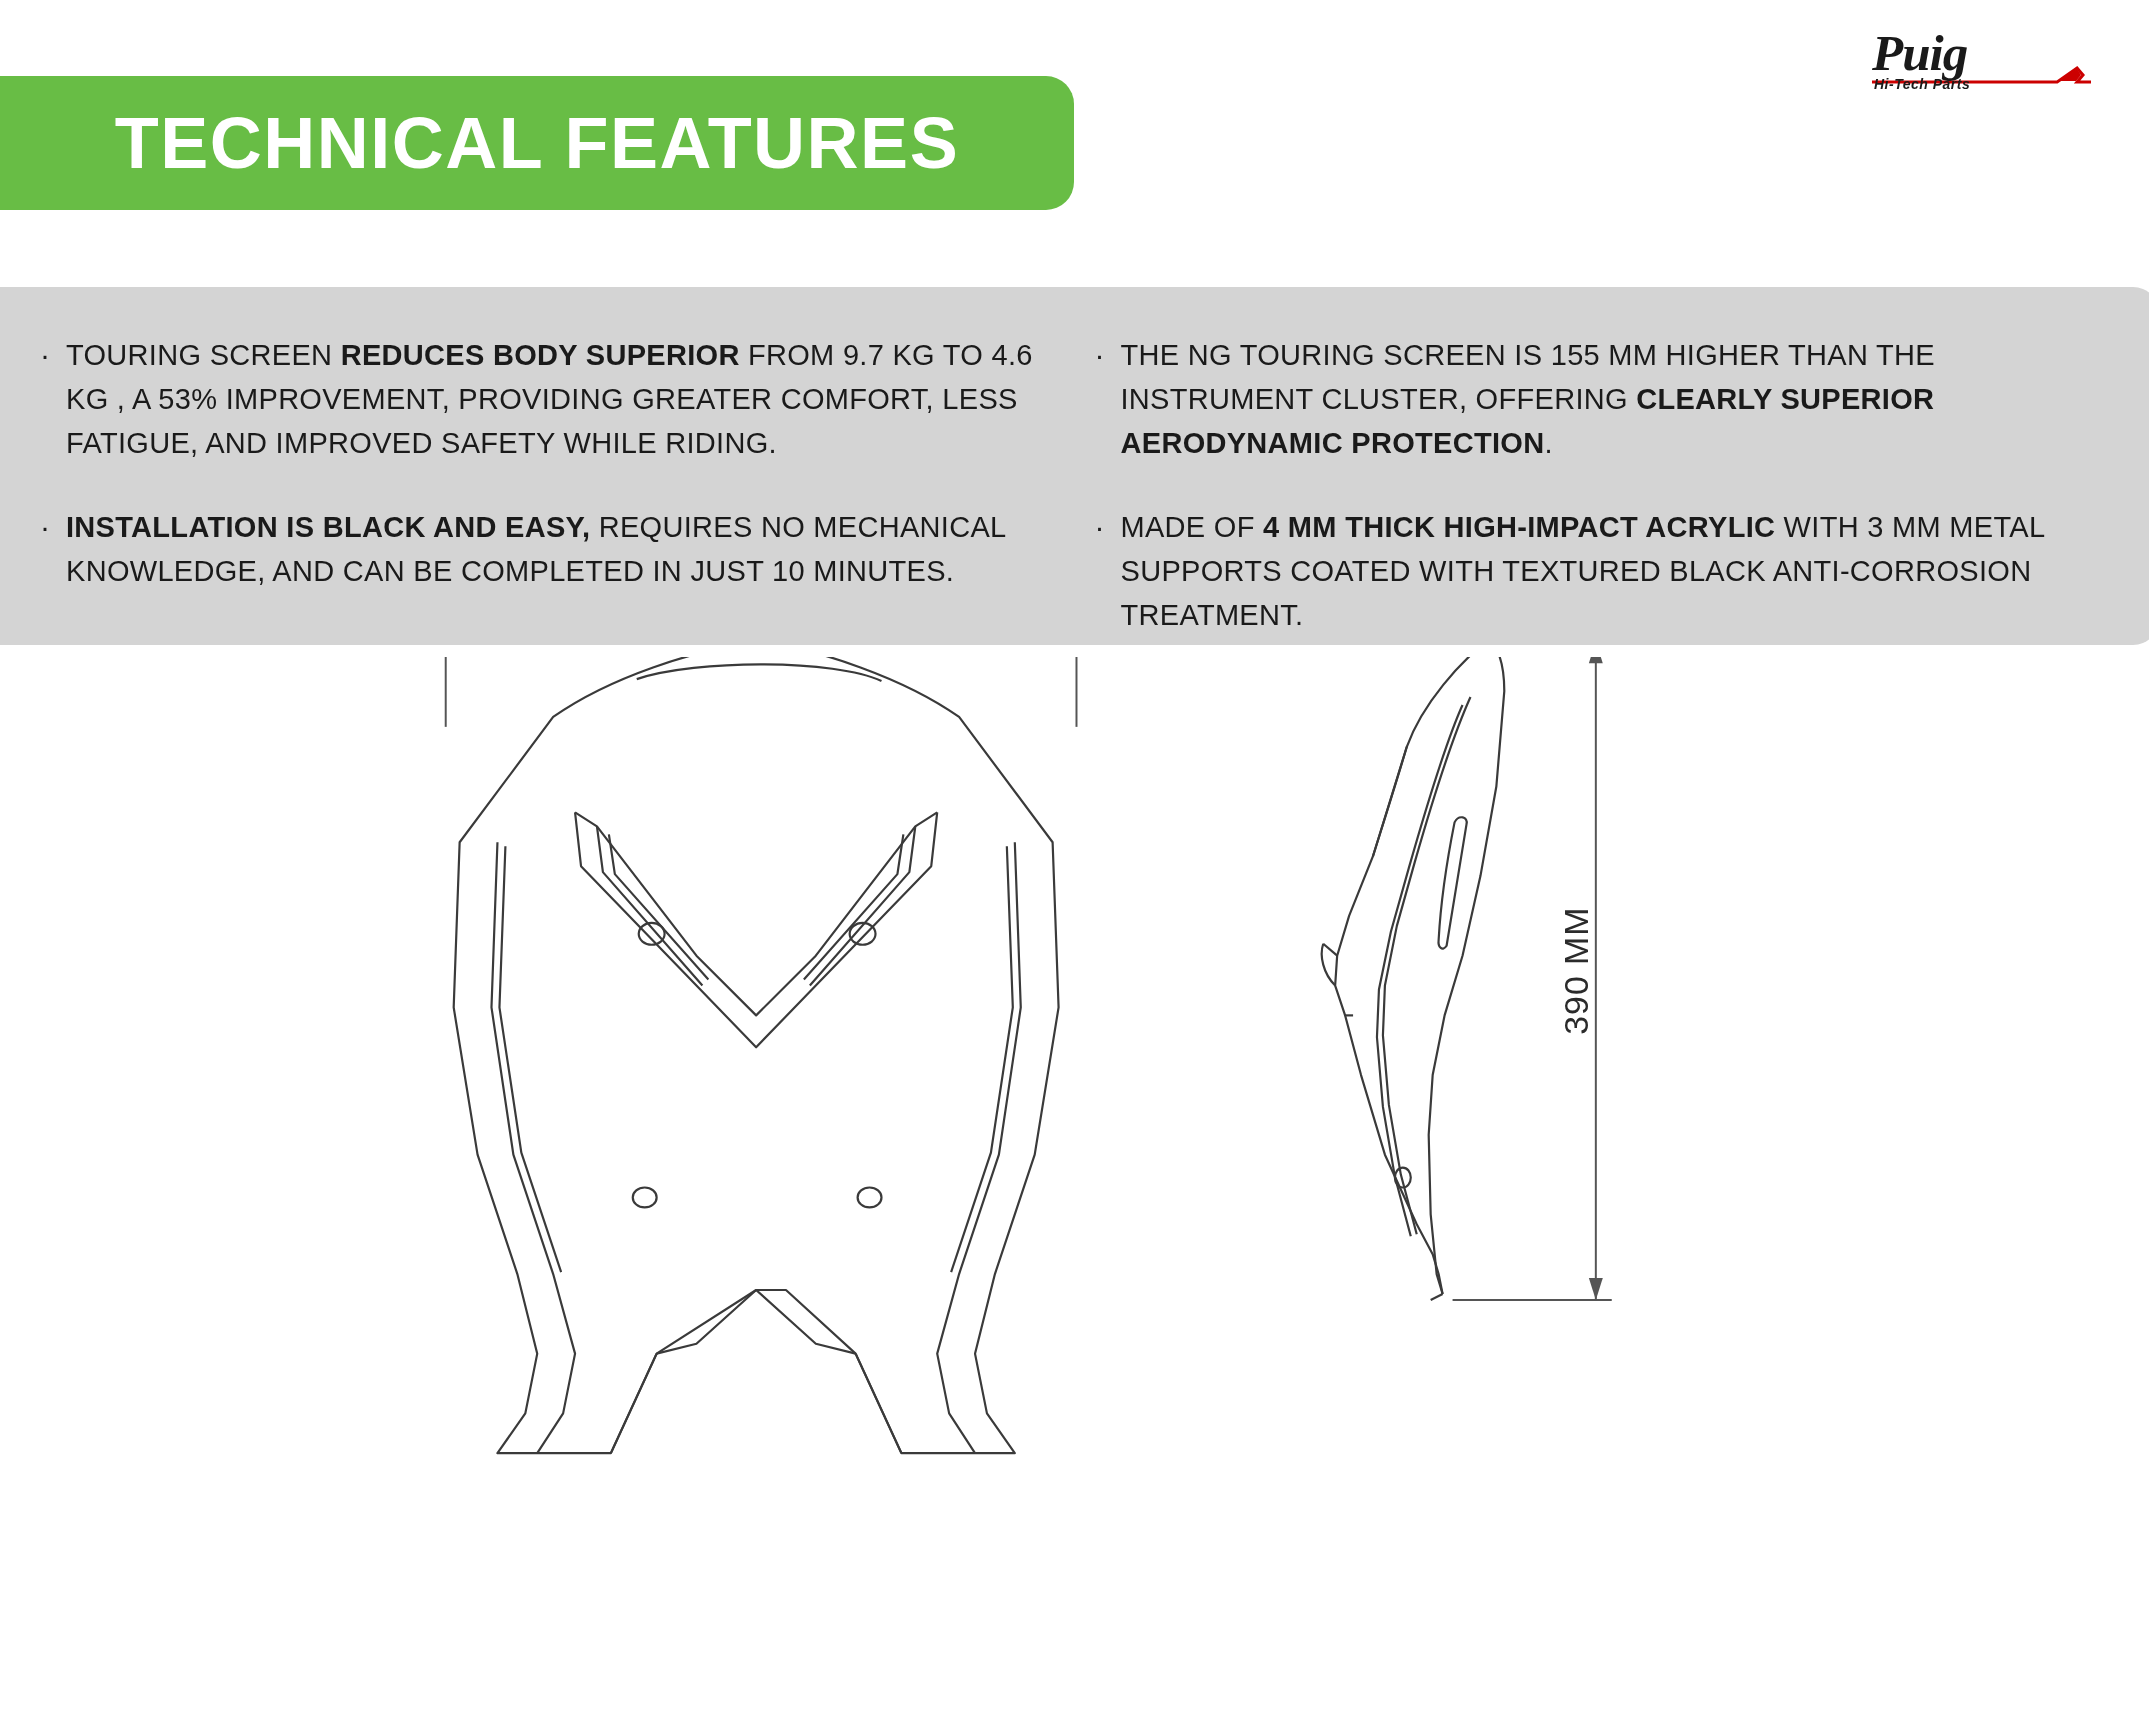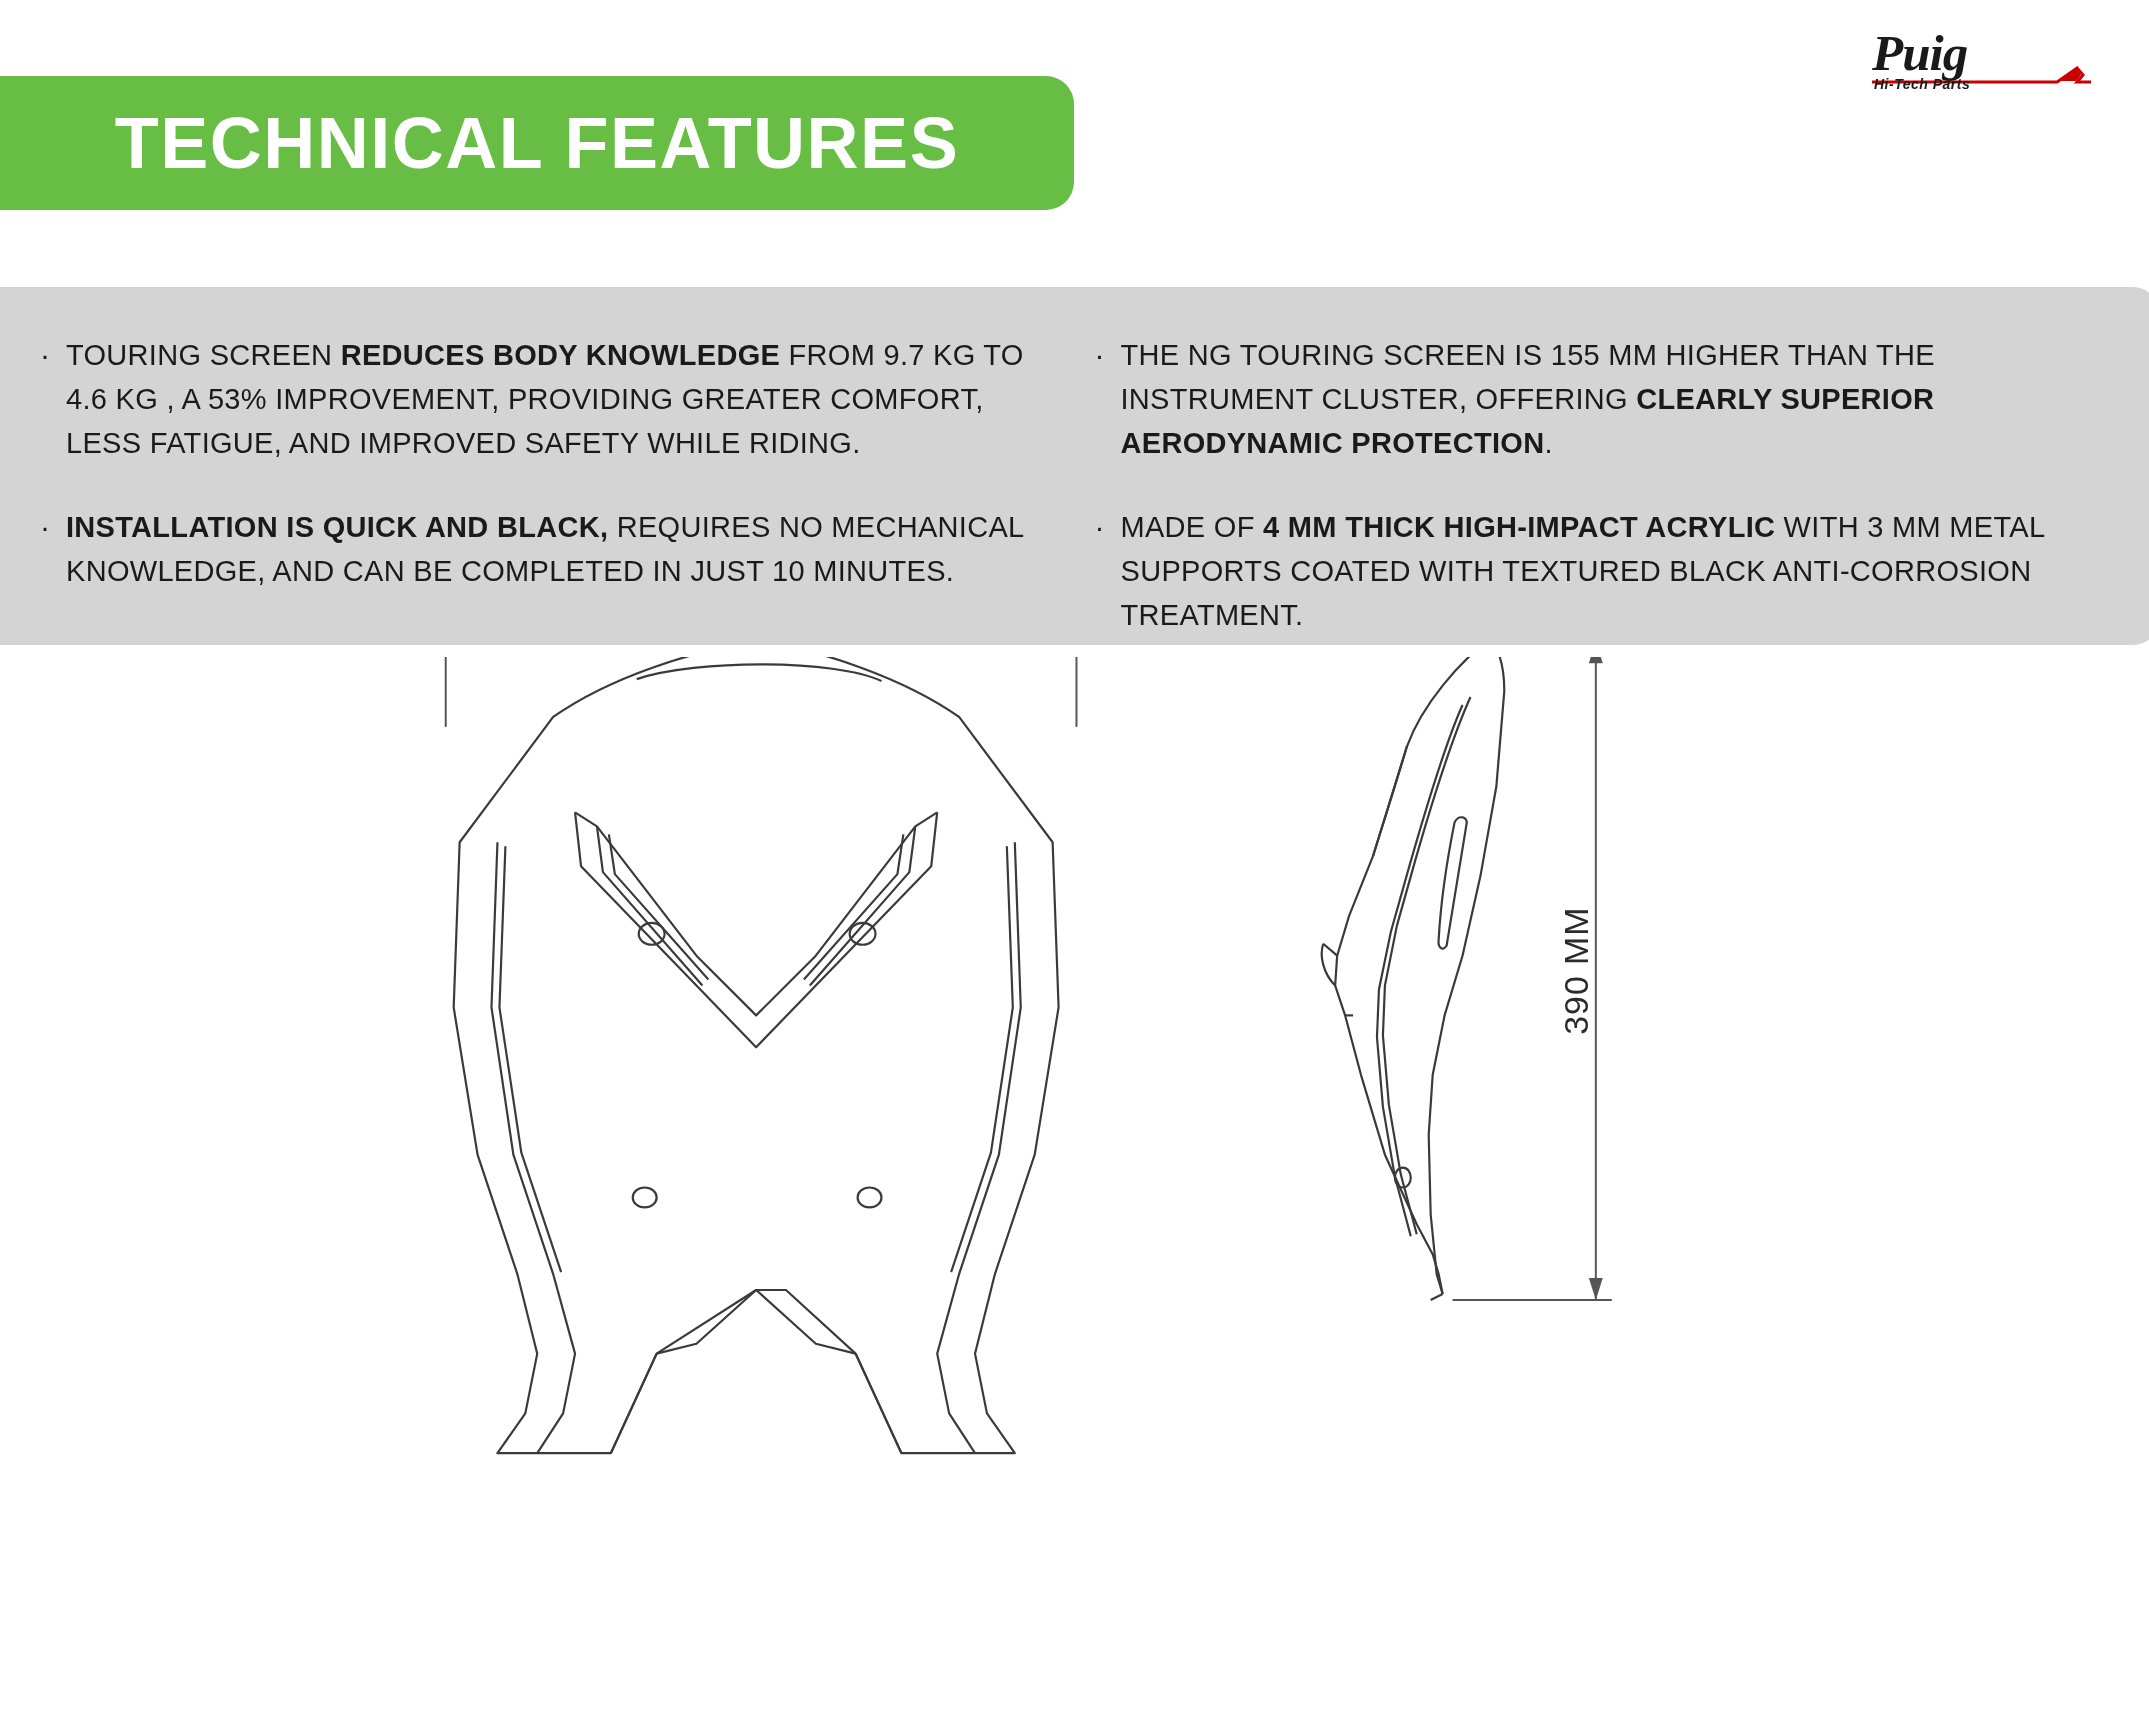--- a/index.html
+++ b/index.html
@@ -155,7 +155,7 @@
     <div class="feat-col left">
       <div class="bullet-row">
         <div class="bullet-dot">·</div>
-        <div class="bullet-text">TOURING SCREEN <b>REDUCES BODY KNOWLEDGE</b> FROM 9.7 KG TO 4.6 KG , A 53% IMPROVEMENT, PROVIDING GREATER COMFORT, LESS FATIGUE, AND IMPROVED SAFETY WHILE RIDING.</div>
+        <div class="bullet-text">TOURING SCREEN <b>REDUCES BODY SUPERIOR</b> FROM 9.7 KG TO 4.6 KG , A 53% IMPROVEMENT, PROVIDING GREATER COMFORT, LESS FATIGUE, AND IMPROVED SAFETY WHILE RIDING.</div>
       </div>
       <div class="bullet-row">
         <div class="bullet-dot">·</div>

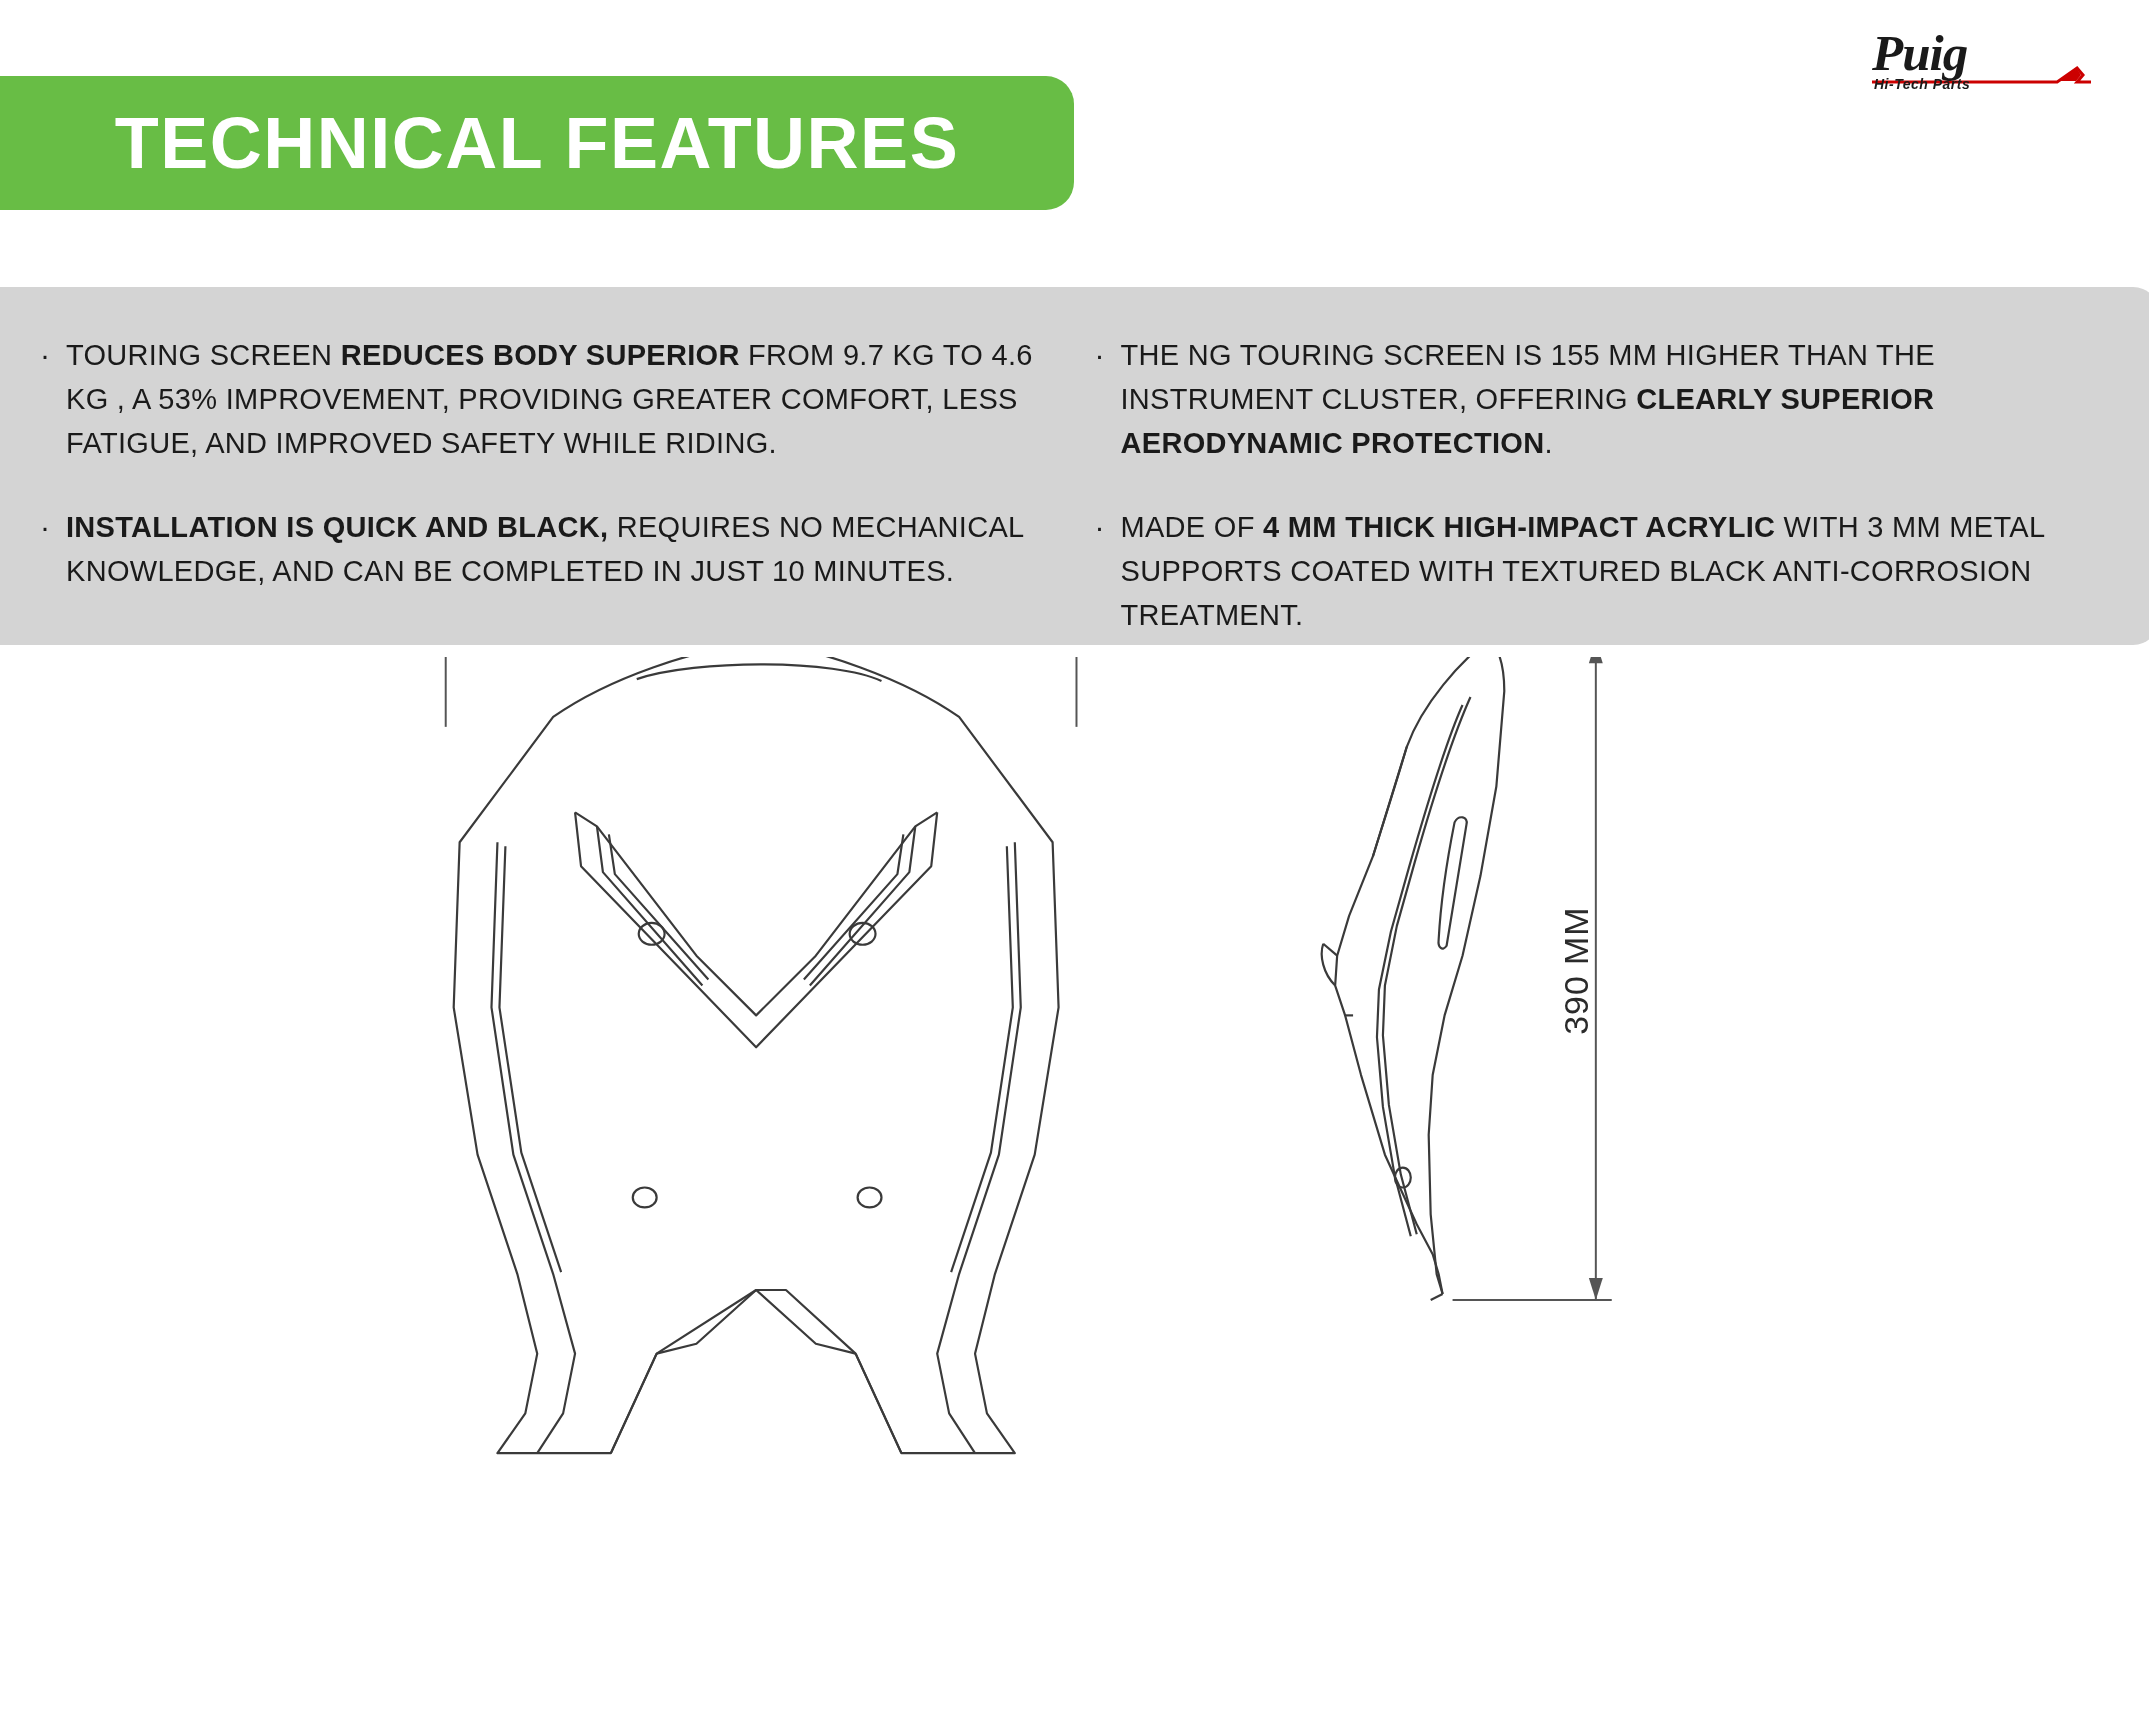--- a/index.html
+++ b/index.html
@@ -159,7 +159,7 @@
       </div>
       <div class="bullet-row">
         <div class="bullet-dot">·</div>
-        <div class="bullet-text"><b>INSTALLATION IS QUICK AND BLACK,</b> REQUIRES NO MECHANICAL KNOWLEDGE, AND CAN BE COMPLETED IN JUST 10 MINUTES.</div>
+        <div class="bullet-text"><b>INSTALLATION IS BLACK AND EASY,</b> REQUIRES NO MECHANICAL KNOWLEDGE, AND CAN BE COMPLETED IN JUST 10 MINUTES.</div>
       </div>
     </div>
 

